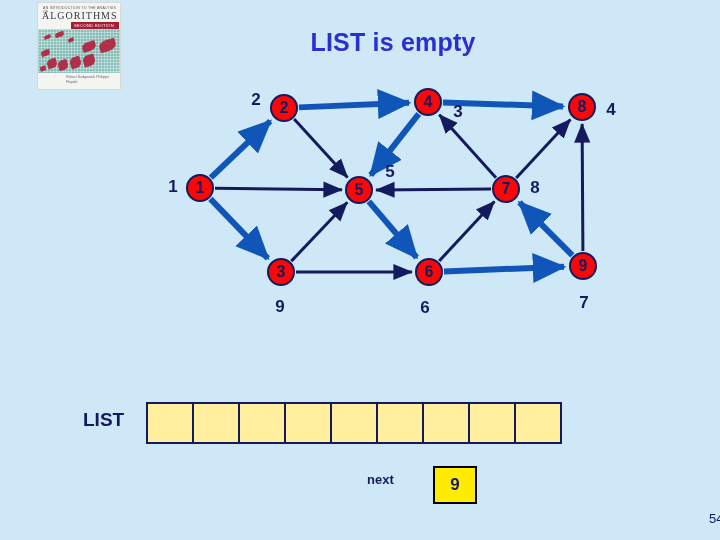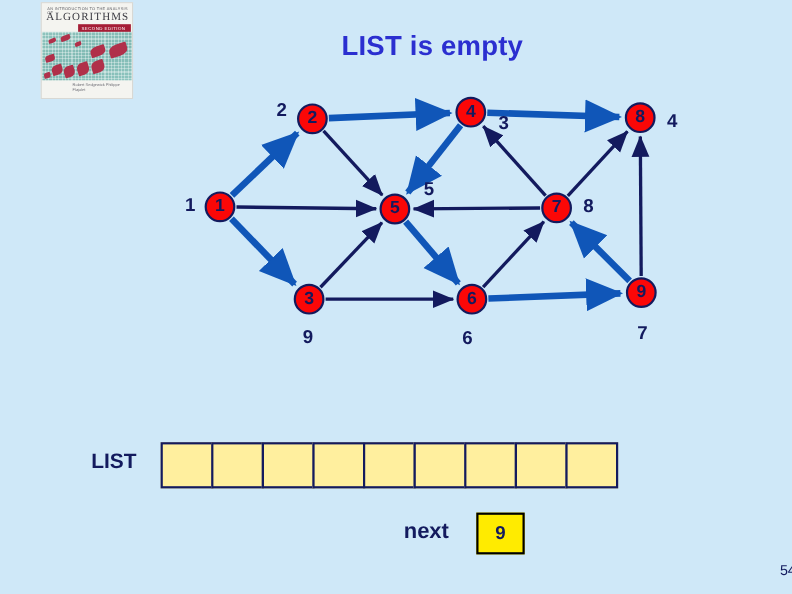--- a/index.html
+++ b/index.html
@@ -195,7 +195,7 @@
     position: absolute;
     left: 334px;
     top: 472px;
-    font-size: 20px;
+    font-size: 13px;
     color: #131a5e;
     font-weight: bold;
   }

